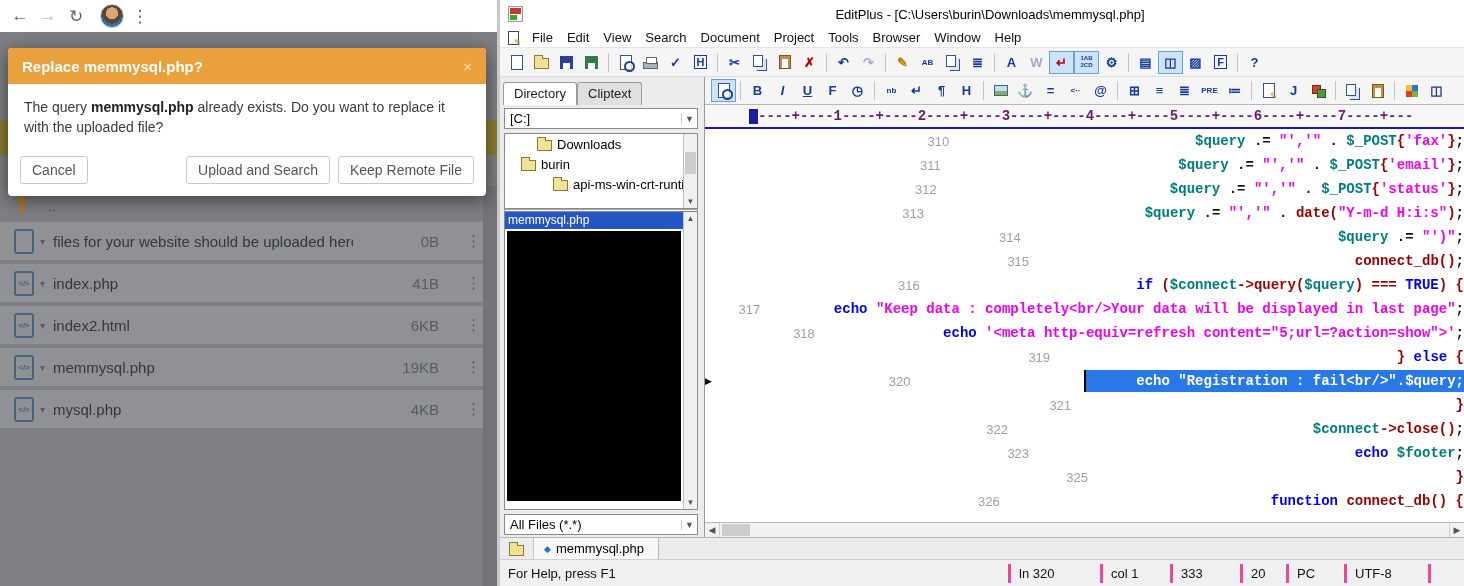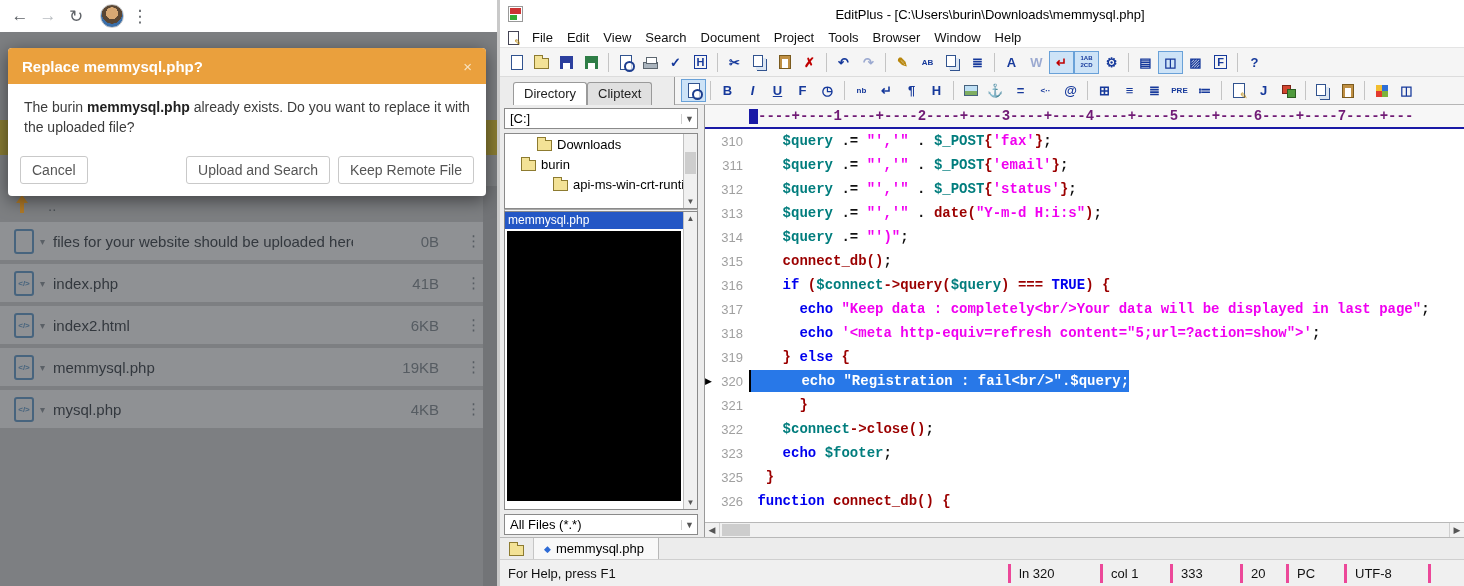--- a/index.html
+++ b/index.html
@@ -63,7 +63,7 @@
   .menu-item { font-size:13px; color:#111; padding:0 7px; cursor:pointer; }
   #tb1 { height:29px; background:#f5f5f5; border-bottom:1px solid #dcdcdc; display:flex; align-items:center; padding-left:4px; }
   #row2 { height:28px; display:flex; }
-  #side-tabs { width:175px; background:#ececec; display:flex; align-items:flex-end; padding-left:13px; border-right:1px solid #9a9a9a; }
+  #side-tabs { width:205px; background:#ececec; display:flex; align-items:flex-end; padding-left:3px; border-right:1px solid #9a9a9a; }
   .stab { font-size:13px; padding:3px 10px 4px 10px; border:1px solid #9a9a9a; border-bottom:none; background:#e0e0e0; color:#222; cursor:pointer; border-radius:3px 3px 0 0; }
   .stab.active { background:#fff; position:relative; z-index:2; }
   #tb2 { flex:1; background:#f5f5f5; border-bottom:1px solid #b6b6b6; display:flex; align-items:center; padding-left:6px; }

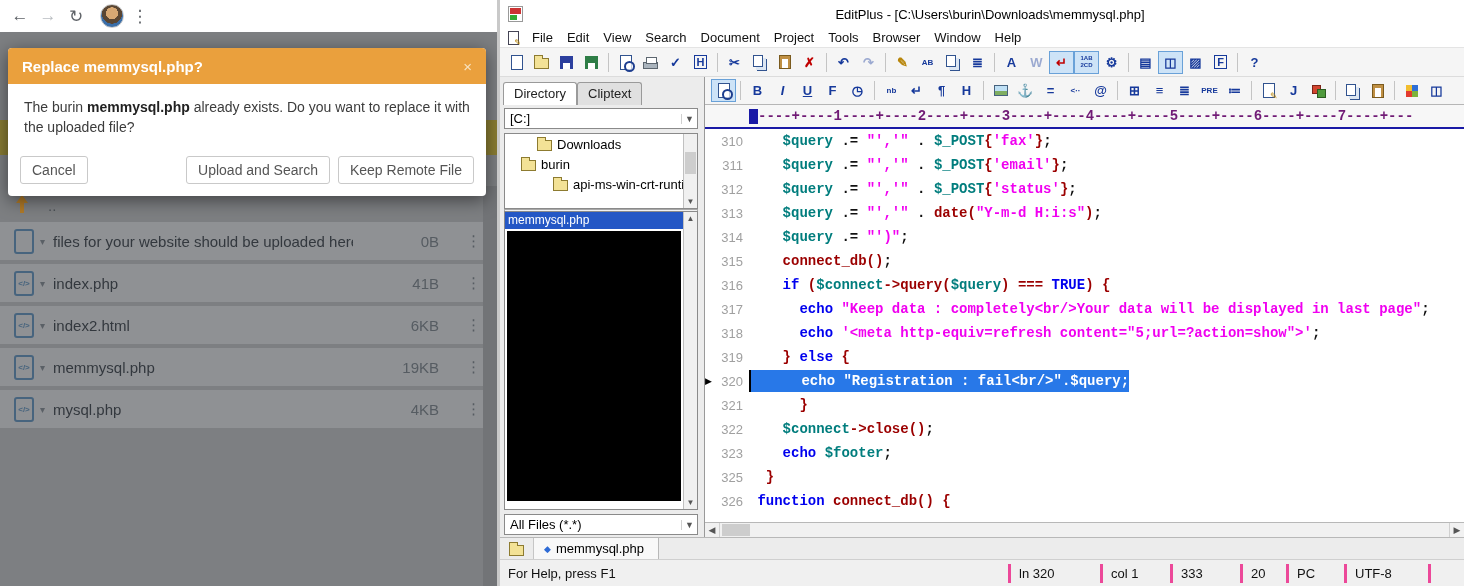--- a/index.html
+++ b/index.html
@@ -215,7 +215,7 @@
       <span id="dlg-close">×</span>
     </div>
     <div id="dlg-body">
-      <span>The burin </span><b>memmysql.php</b><span> already exists. Do you want to replace it with the uploaded file?</span>
+      <span>The query </span><b>memmysql.php</b><span> already exists. Do you want to replace it with the uploaded file?</span>
     </div>
     <div id="dlg-foot">
       <button class="dbtn" id="btn-cancel">Cancel</button>

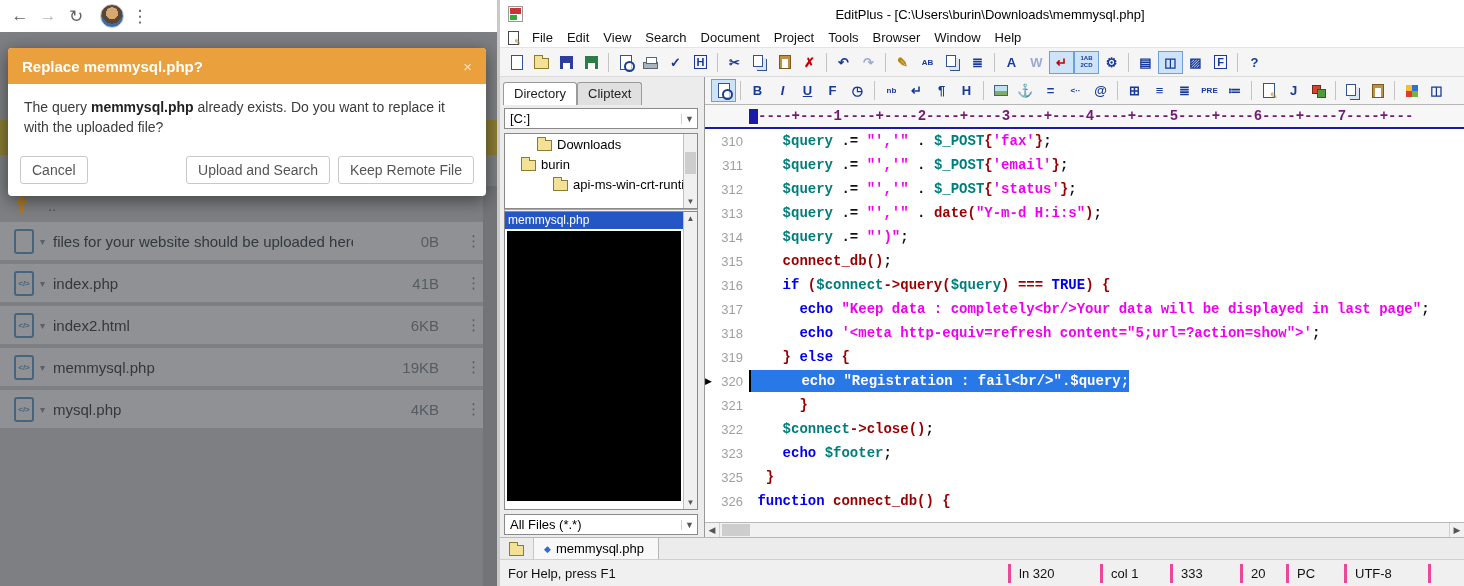--- a/index.html
+++ b/index.html
@@ -129,7 +129,7 @@
   #ruler .cblock { width:9px; height:15px; background:#1a1aa6; flex:none; }
   #ruler .rtext { font-family:"Liberation Mono",monospace; font-weight:bold; font-size:14px; color:#701a75; white-space:pre; overflow:hidden; }
   #lines { height:391px; overflow:hidden; }
-  .cl { display:flex; height:24px; align-items:center; }
+  .cl { display:flex; height:24px; align-items:center;justify-content:space-between; }
   .cl .mk { width:8px; flex:none; font-size:9px; color:#000; line-height:24px; }
   .cl .g { width:30px; flex:none; text-align:right; color:#a0a0a0; font-size:13px; margin-right:6px; }
   .cl .t { font-family:"Liberation Mono",monospace; font-weight:bold; font-size:14px; white-space:pre; line-height:22px; }

